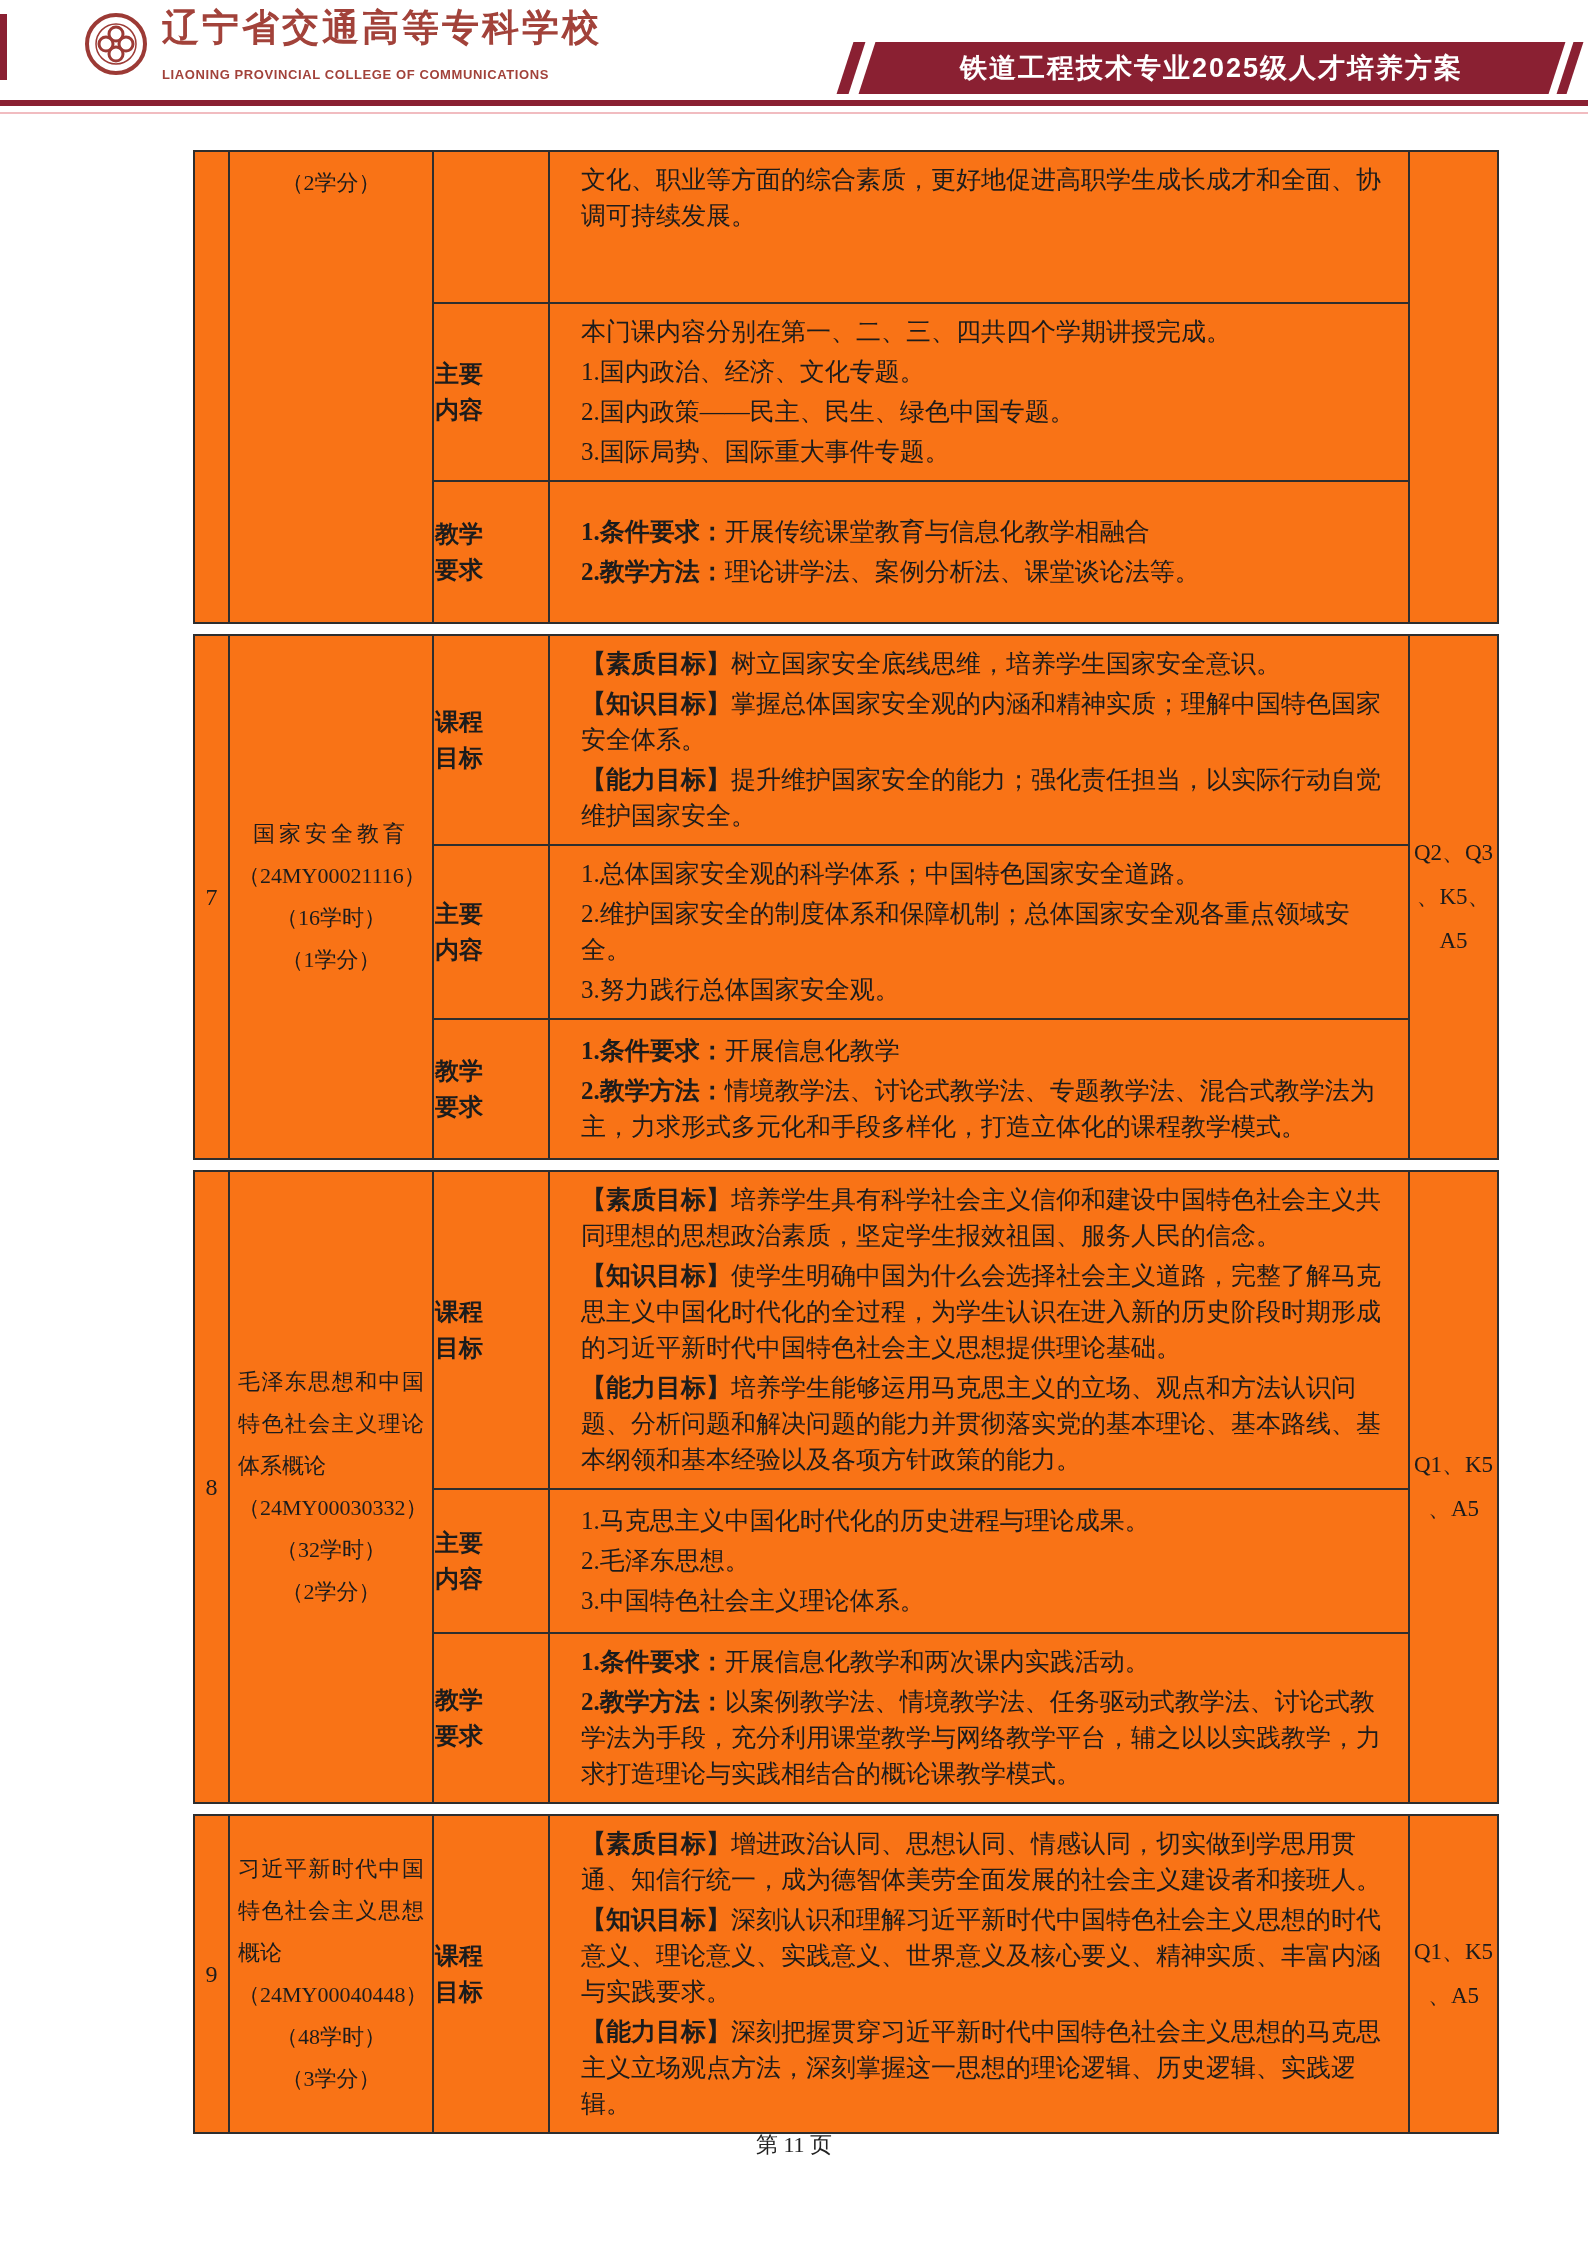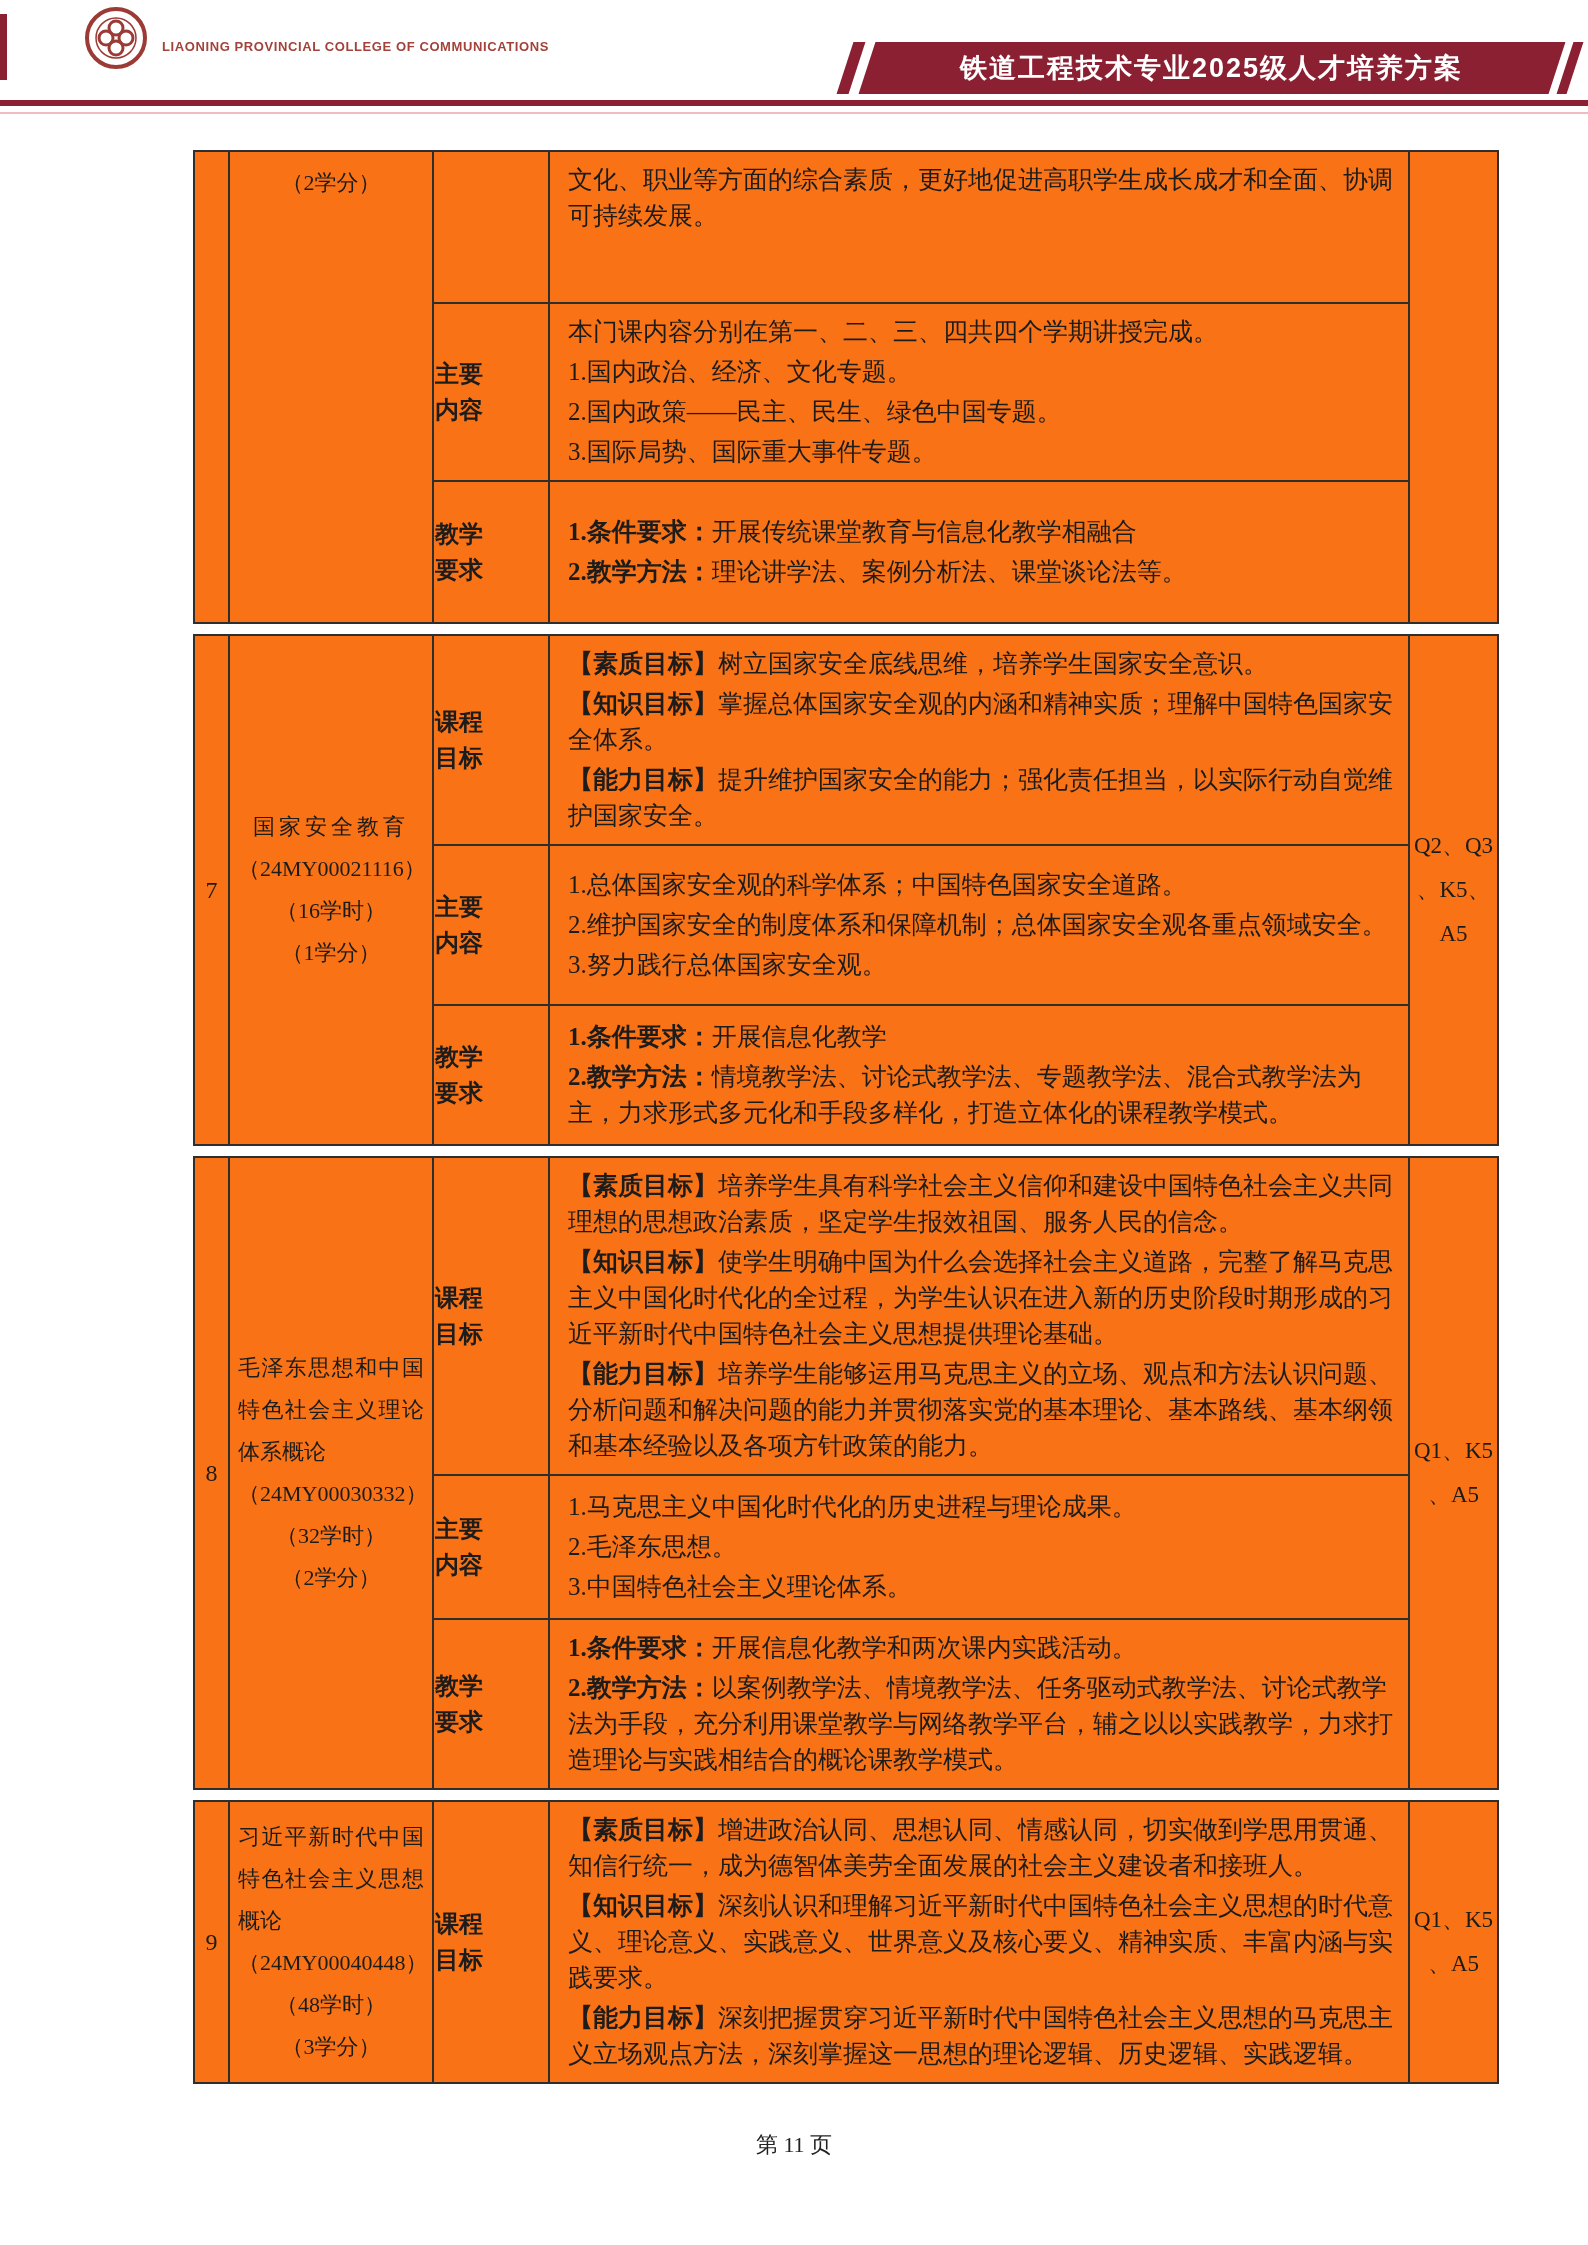--- a/index.html
+++ b/index.html
@@ -73,6 +73,7 @@
       </g>
     </svg>
     <div class="brand-text">
+      <div class="school-zh">辽宁省交通高等专科学校</div>
       <div class="school-en">LIAONING PROVINCIAL COLLEGE OF COMMUNICATIONS</div>
     </div>
   </div>

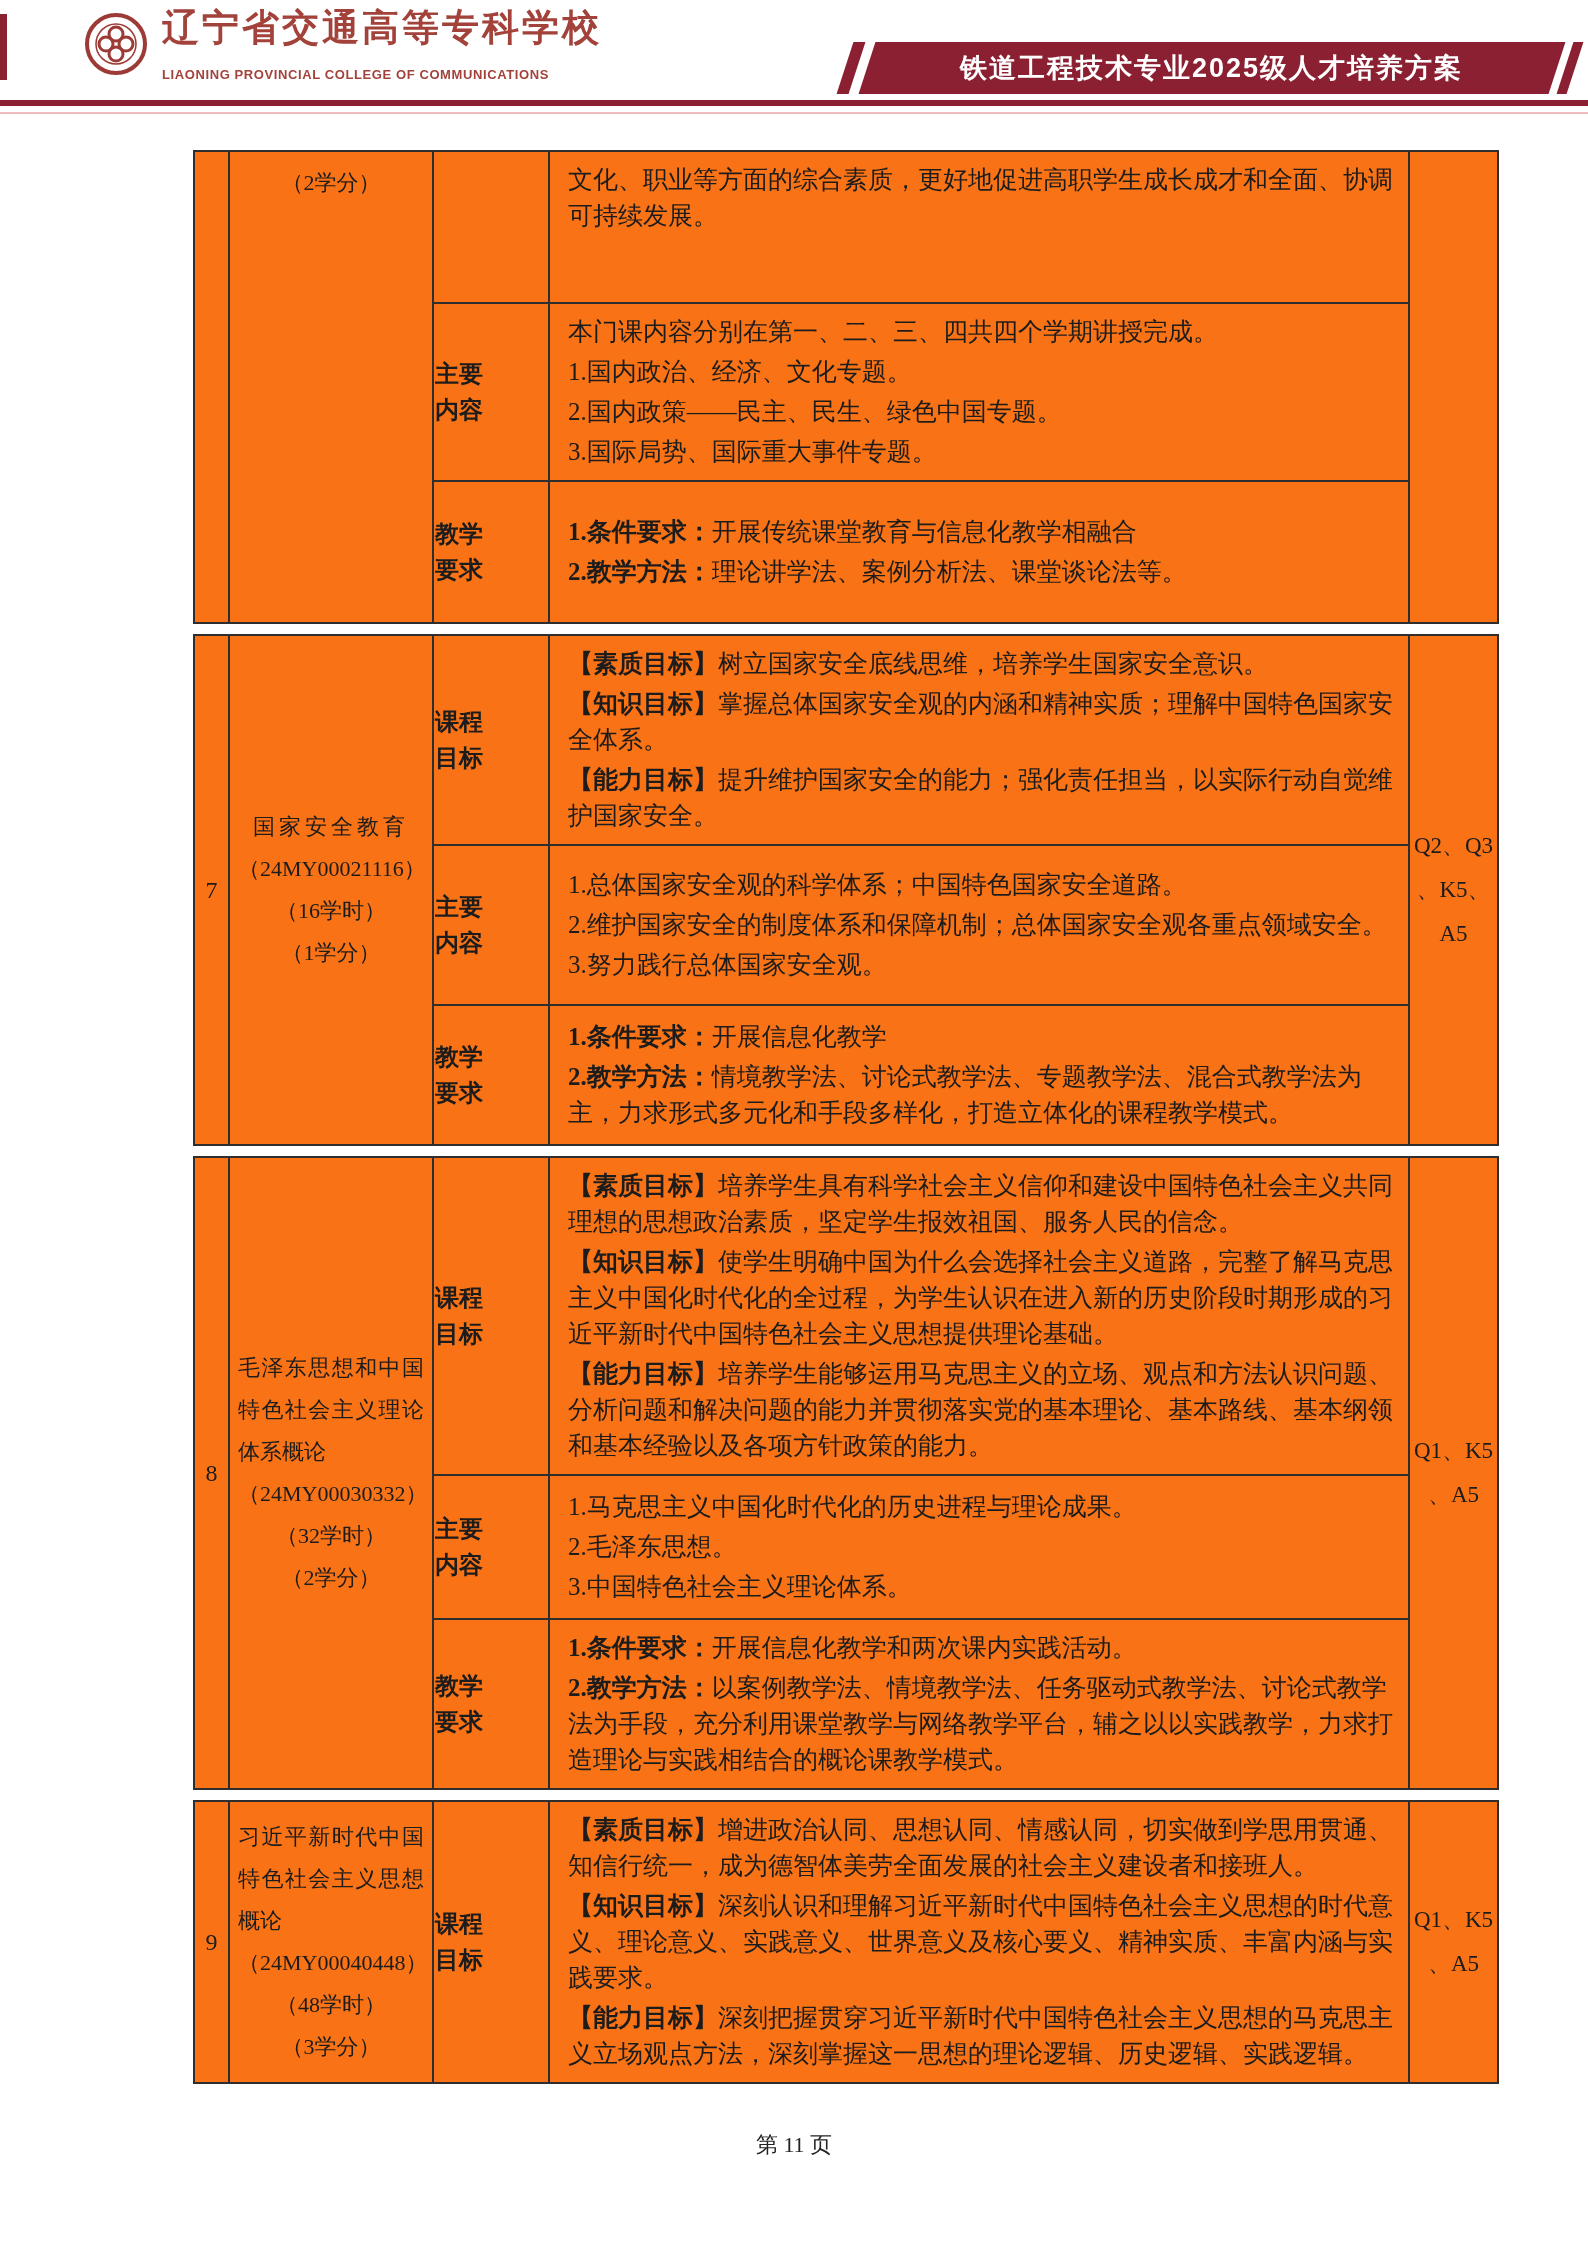--- a/index.html
+++ b/index.html
@@ -42,7 +42,7 @@
   td.label{font-weight:bold;text-align:left;vertical-align:middle;font-size:24px;line-height:36px;white-space:pre-line;}
   td.content{vertical-align:middle;padding:6px 10px 6px 14px;font-size:25px;line-height:36px;}
   td.content.vtop{vertical-align:top;}
-  .content p{margin:4px 4px;}
+  .content p{margin:4px 17px;}
   .content b{font-weight:bold;}
   td.codes{text-align:center;vertical-align:middle;font-size:23px;line-height:44px;line-break:anywhere;padding:0 2px;}
 

